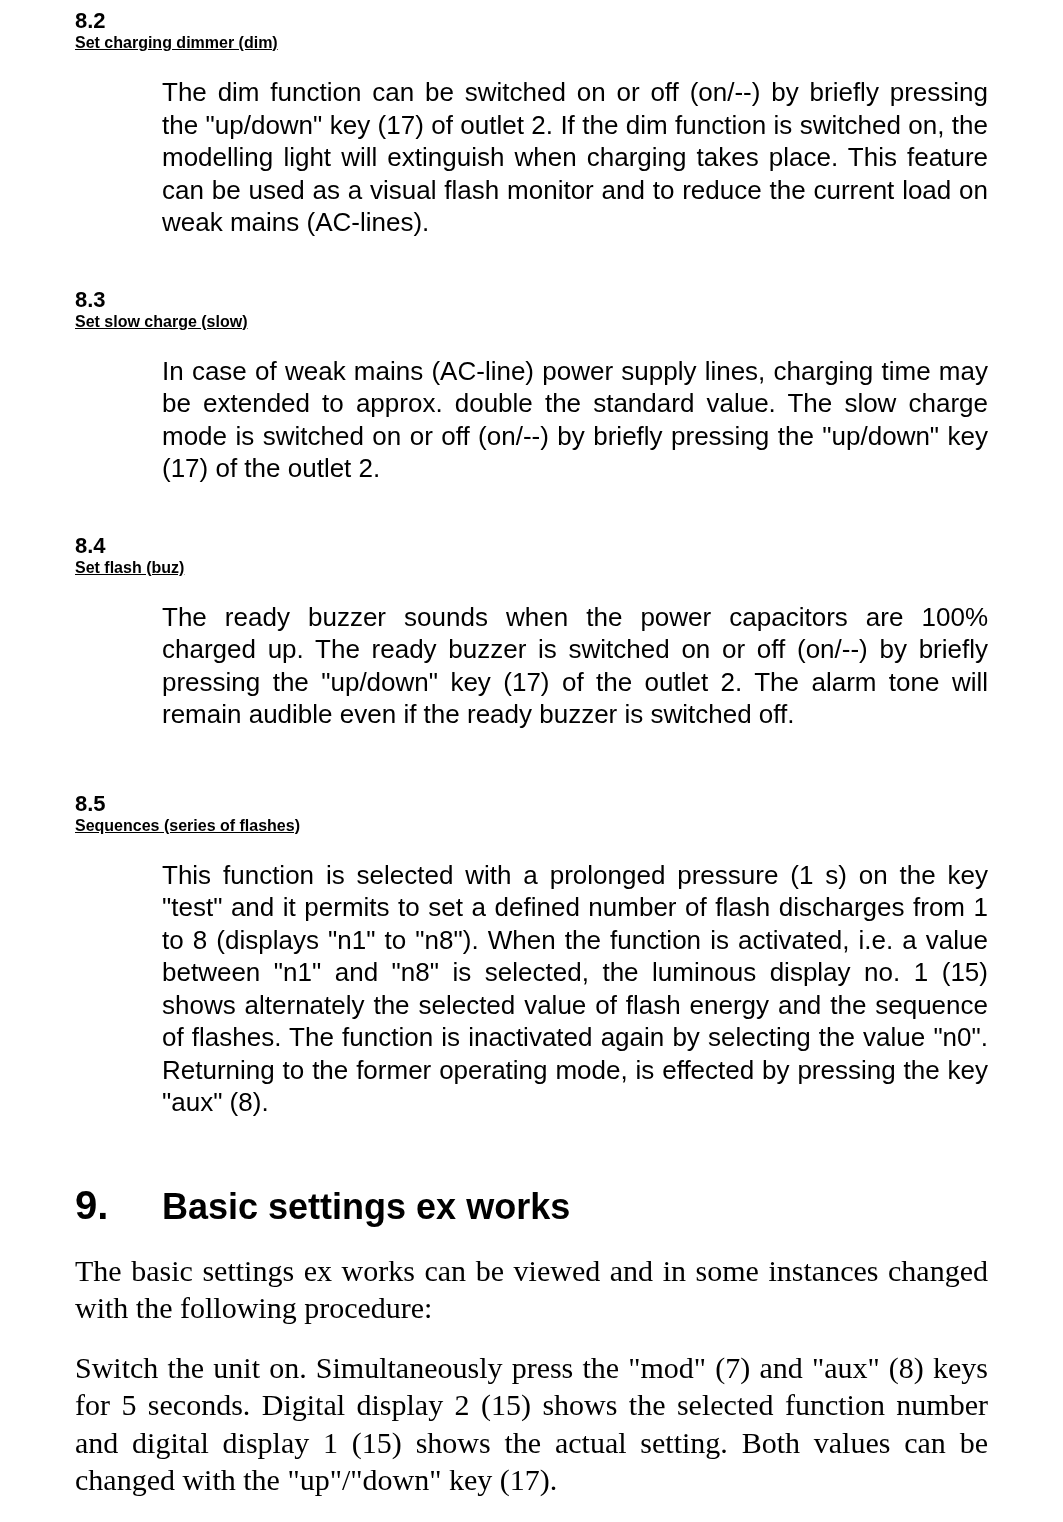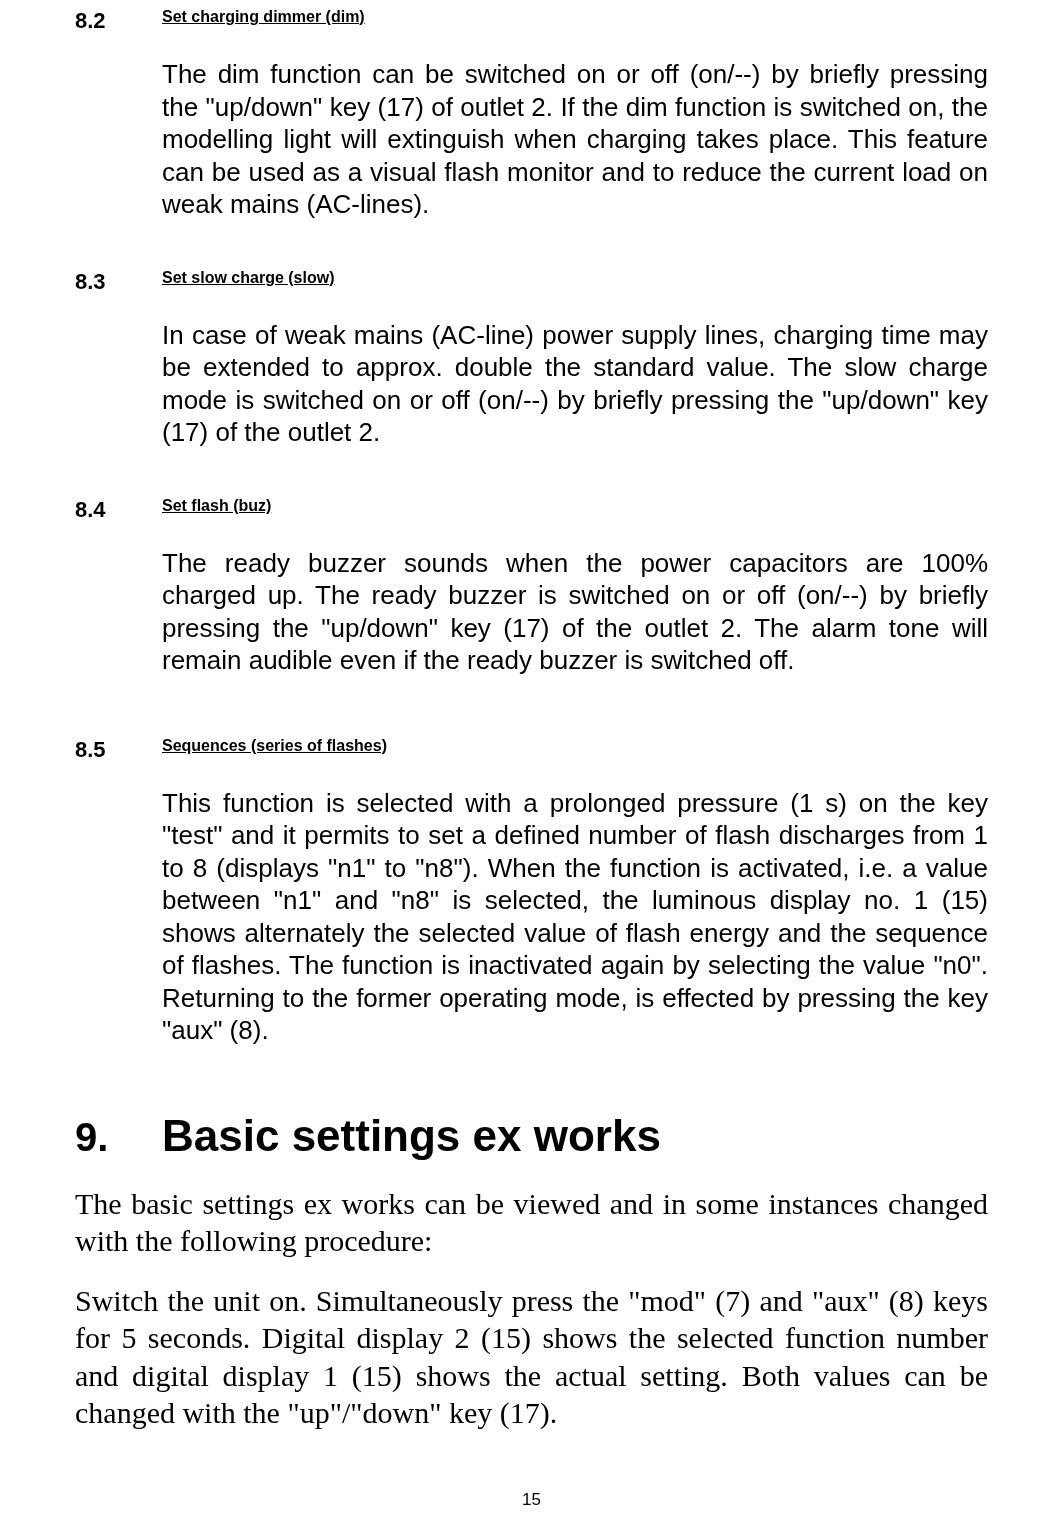--- a/index.html
+++ b/index.html
@@ -21,6 +21,7 @@
     .section-row {
       display: flex;
       align-items: flex-start;
+      flex-direction: column;
     }
     .section-number {
       font-size: 22px;

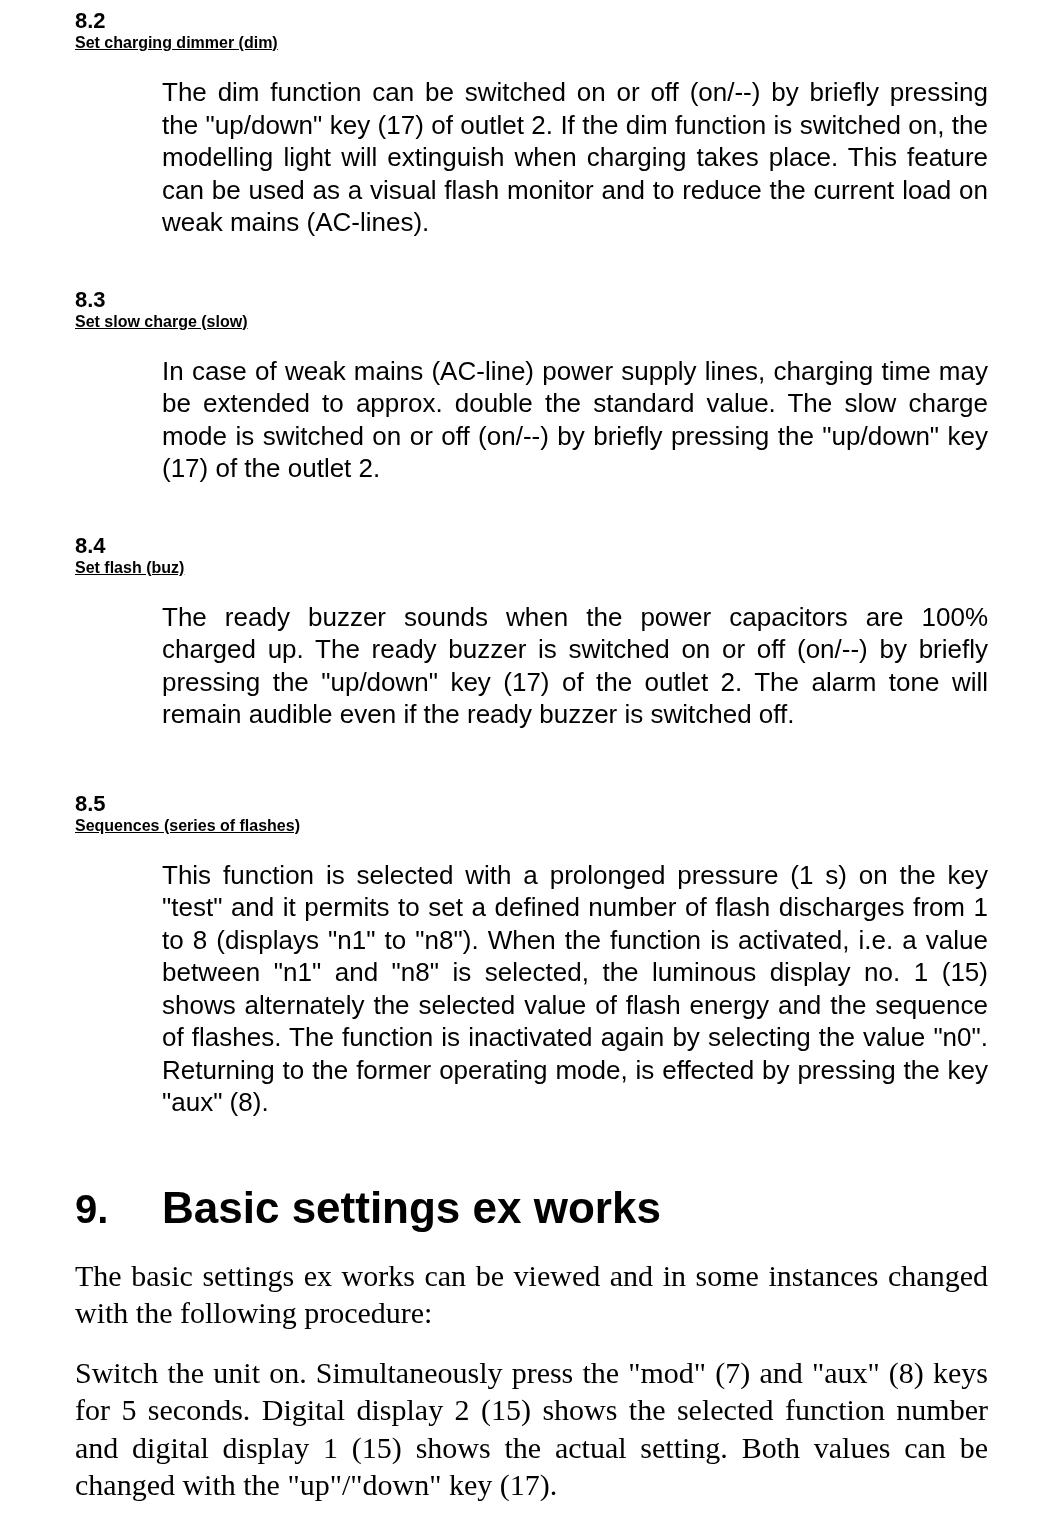--- a/index.html
+++ b/index.html
@@ -54,7 +54,7 @@
       flex-shrink: 0;
     }
     .chapter-title {
-      font-size: 44px;
+      font-size: 36px;
       font-weight: bold;
     }
     .chapter-body {

